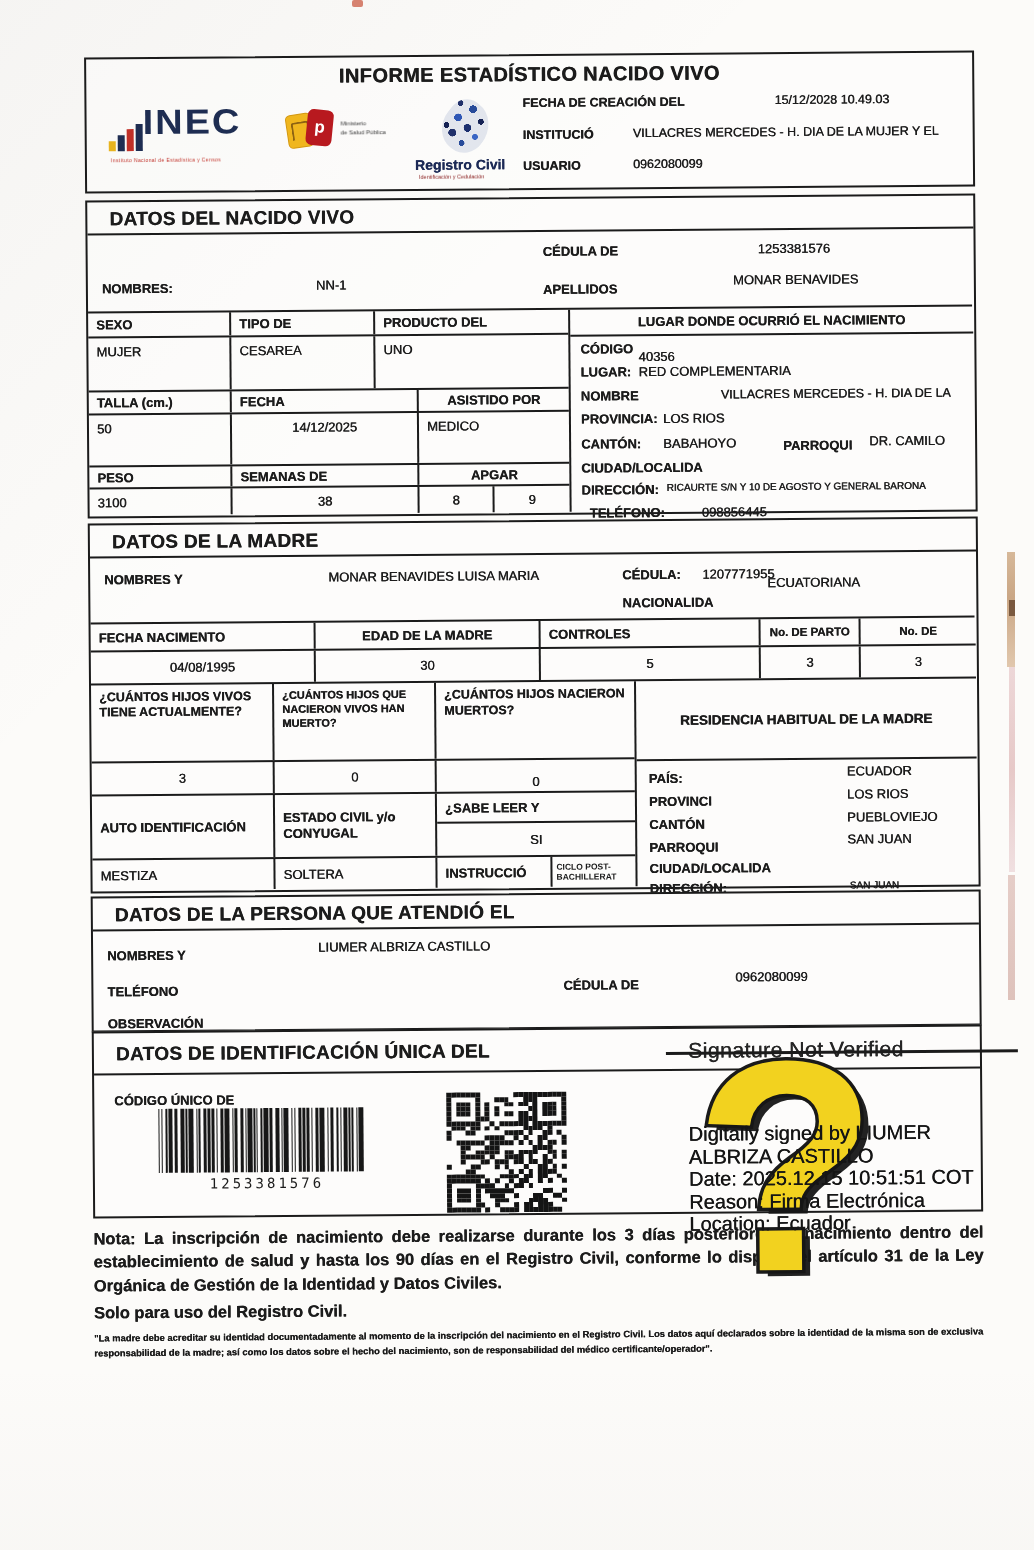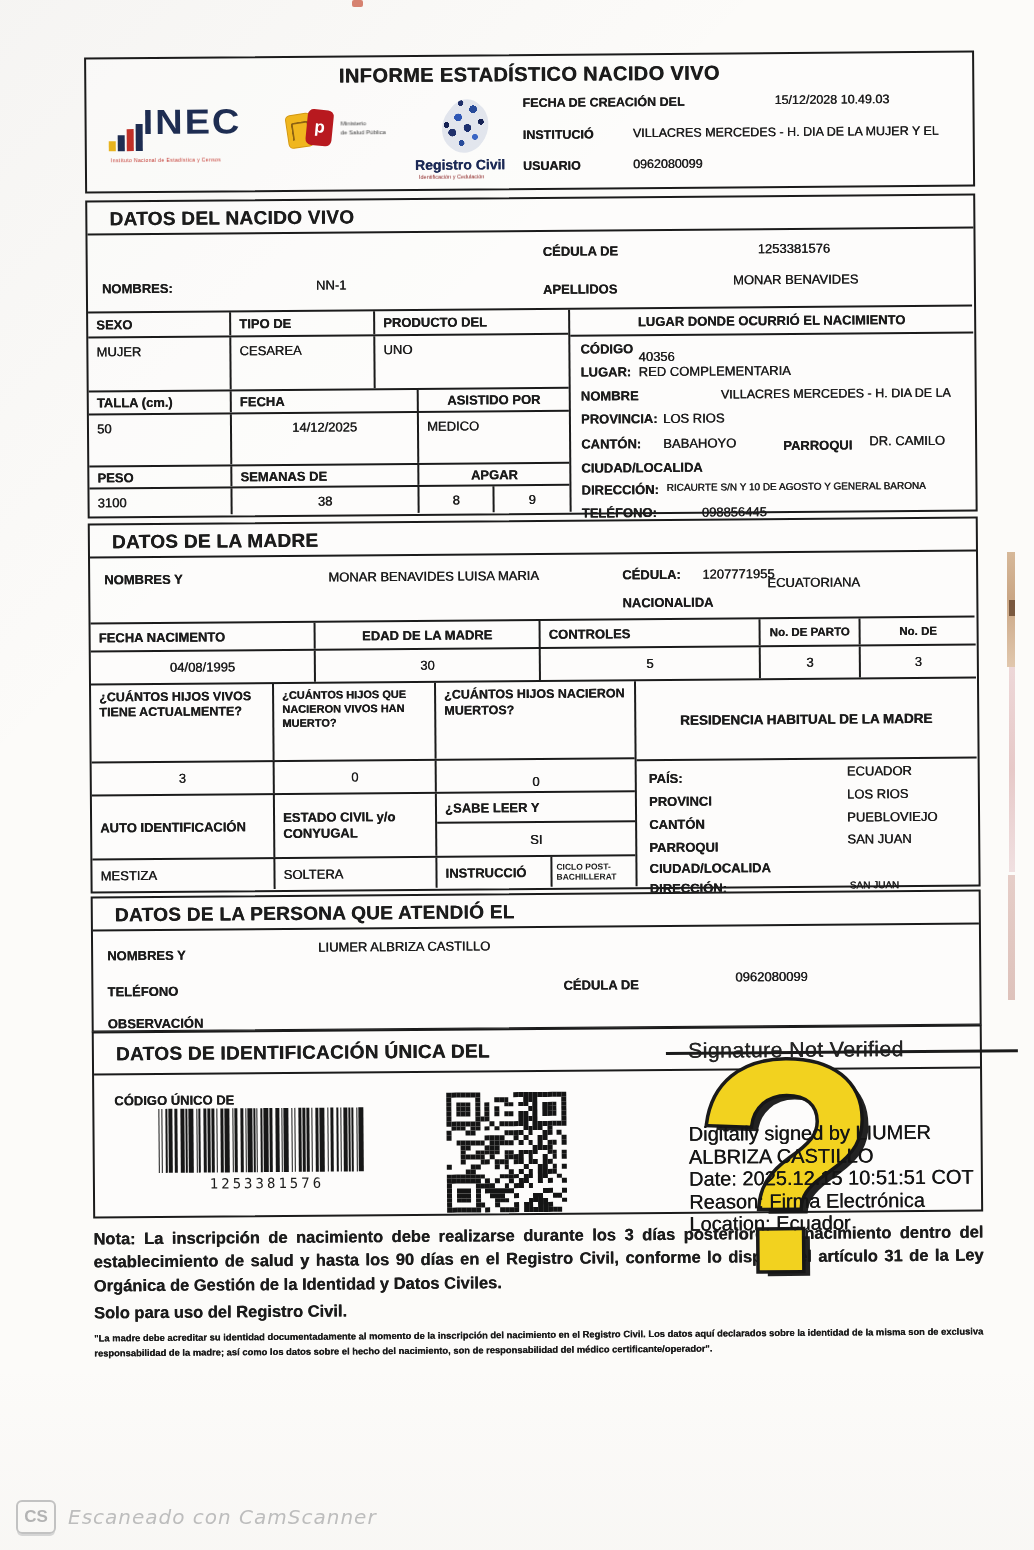--- a/index.html
+++ b/index.html
@@ -201,7 +201,7 @@
           <span class="a lbl" style="left:10px;top:151px;">CIUDAD/LOCALIDA</span>
           <span class="a lbl" style="left:10px;top:173px;">DIRECCIÓN:</span>
           <span class="a val sm" style="left:95px;top:173px;">RICAURTE S/N Y 10 DE AGOSTO Y GENERAL BARONA</span>
-          <span class="a lbl" style="left:10px;top:196px;">TELÉFONO:</span>
+          <span class="a lbl" style="left:18px;top:196px;">TELÉFONO:</span>
           <span class="a val" style="left:130px;top:196px;">098856445</span>
         </div>
       </div>

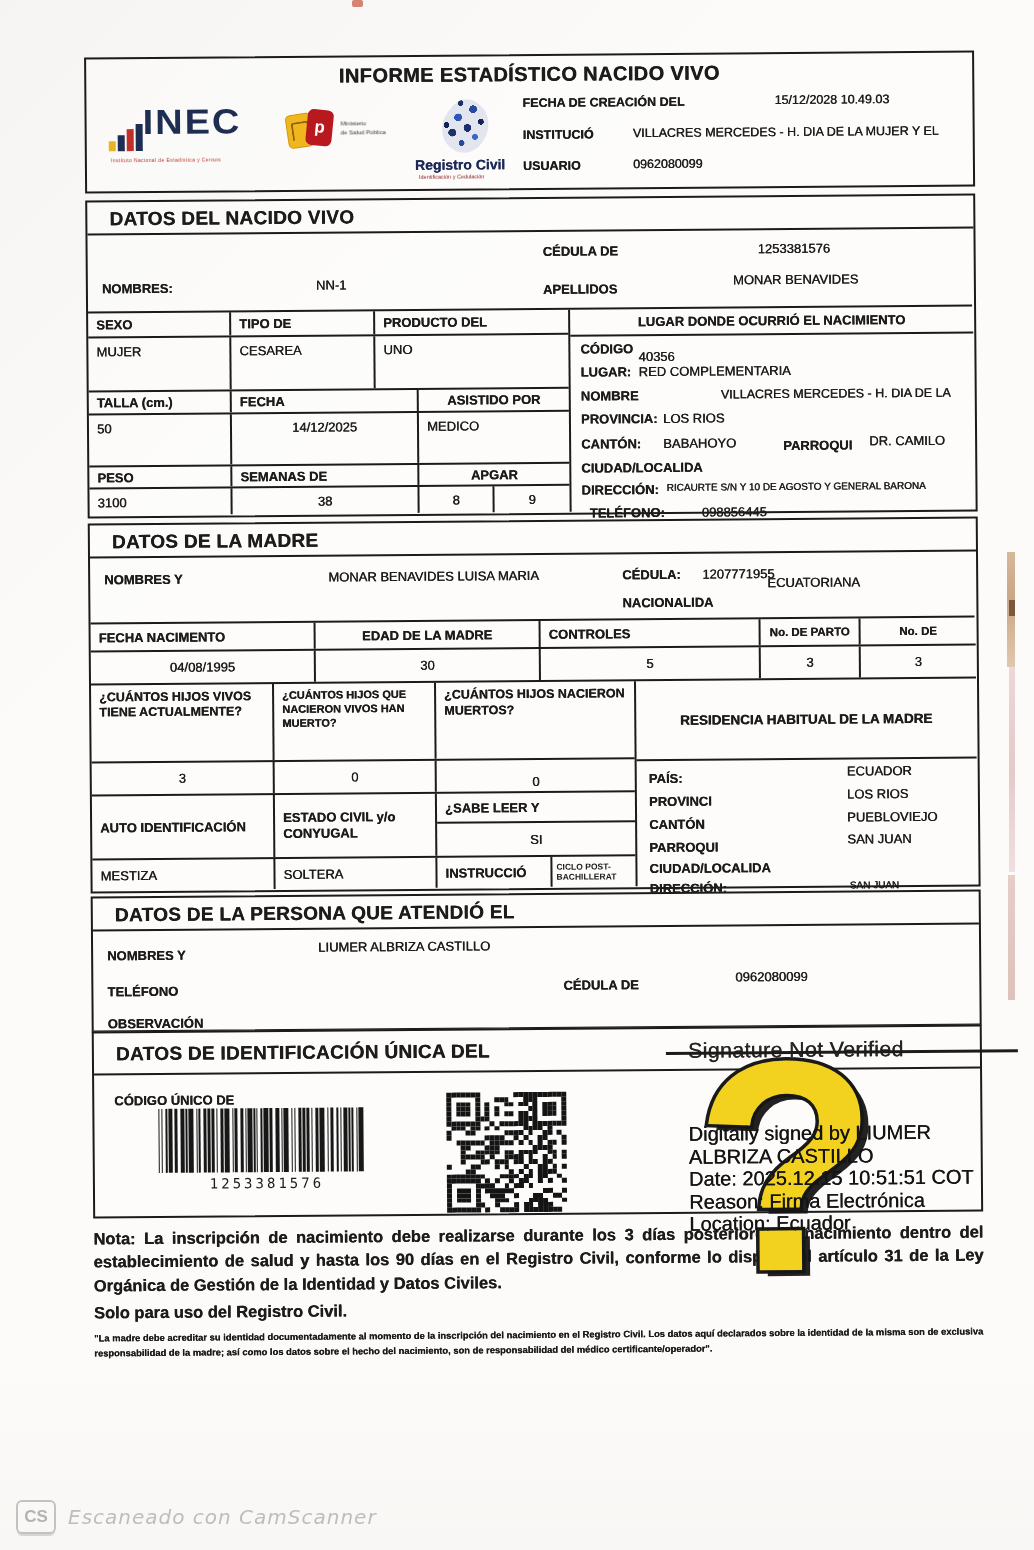--- a/index.html
+++ b/index.html
@@ -1044,10 +1044,6 @@
   <div class="a" style="left:1008px;top:875px;width:7px;height:125px;background:linear-gradient(#d3a8a0,#c59389);opacity:.55;"></div>
   <div class="a" style="left:352px;top:0;width:11px;height:7px;background:#c85038;opacity:.7;border-radius:2px;"></div>
 
-  <div class="a" style="left:16px;top:1500px;display:flex;align-items:center;gap:12px;">
-    <div class="cslogo">CS</div>
-    <div class="cstext">Escaneado con CamScanner</div>
-  </div>
 </div>
 
 </body></html>

